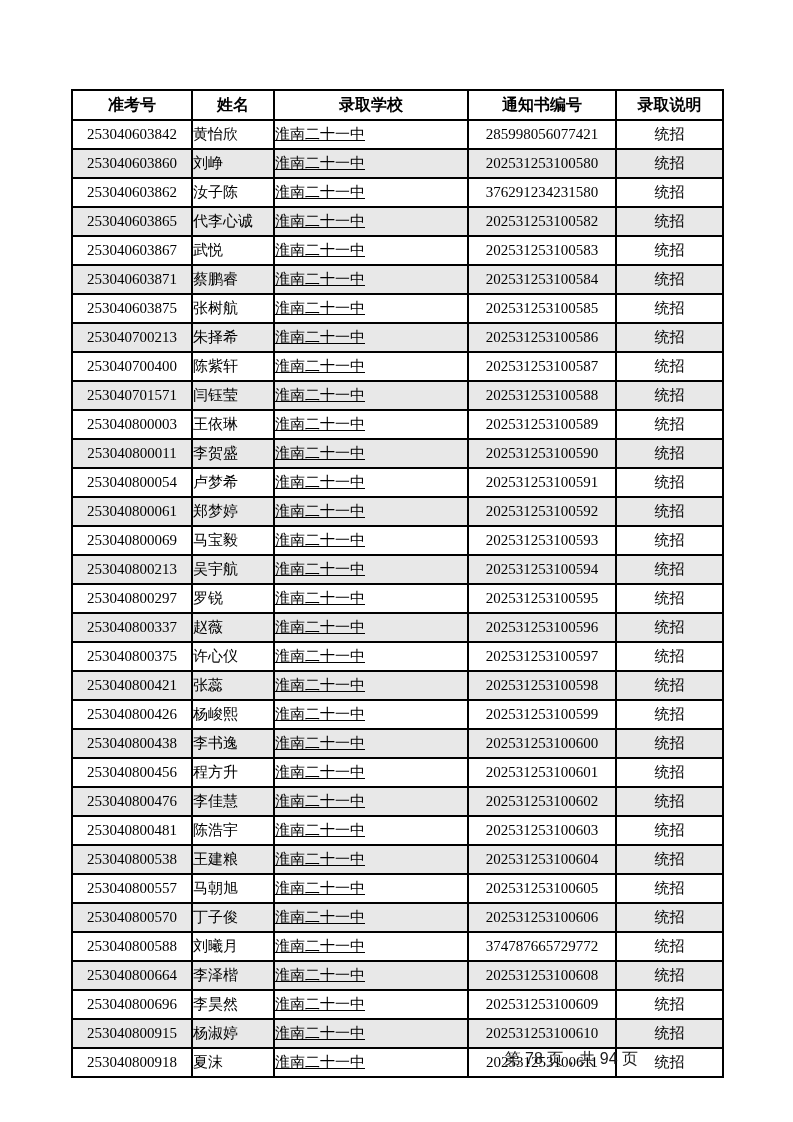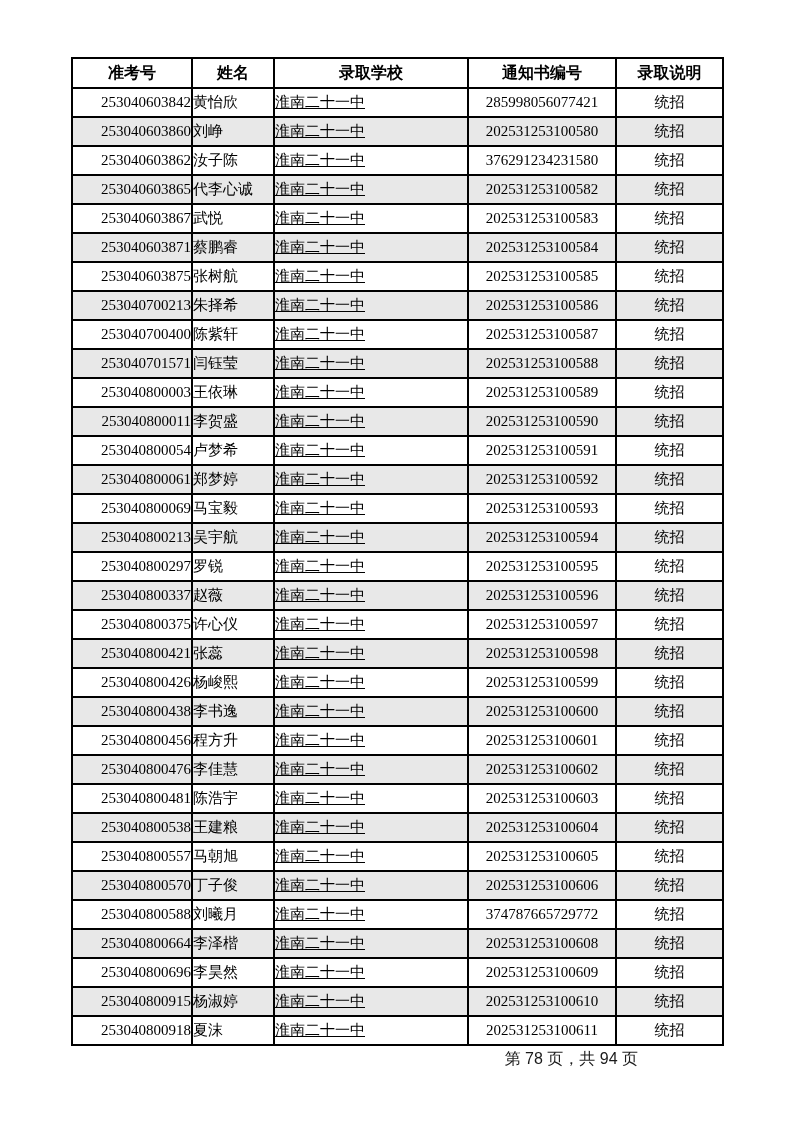--- a/index.html
+++ b/index.html
@@ -25,6 +25,7 @@
     border-collapse: collapse;
     table-layout: fixed;
     width: 651px;
+    margin-top: 32px;
   }
   table.admission th,
   table.admission td {

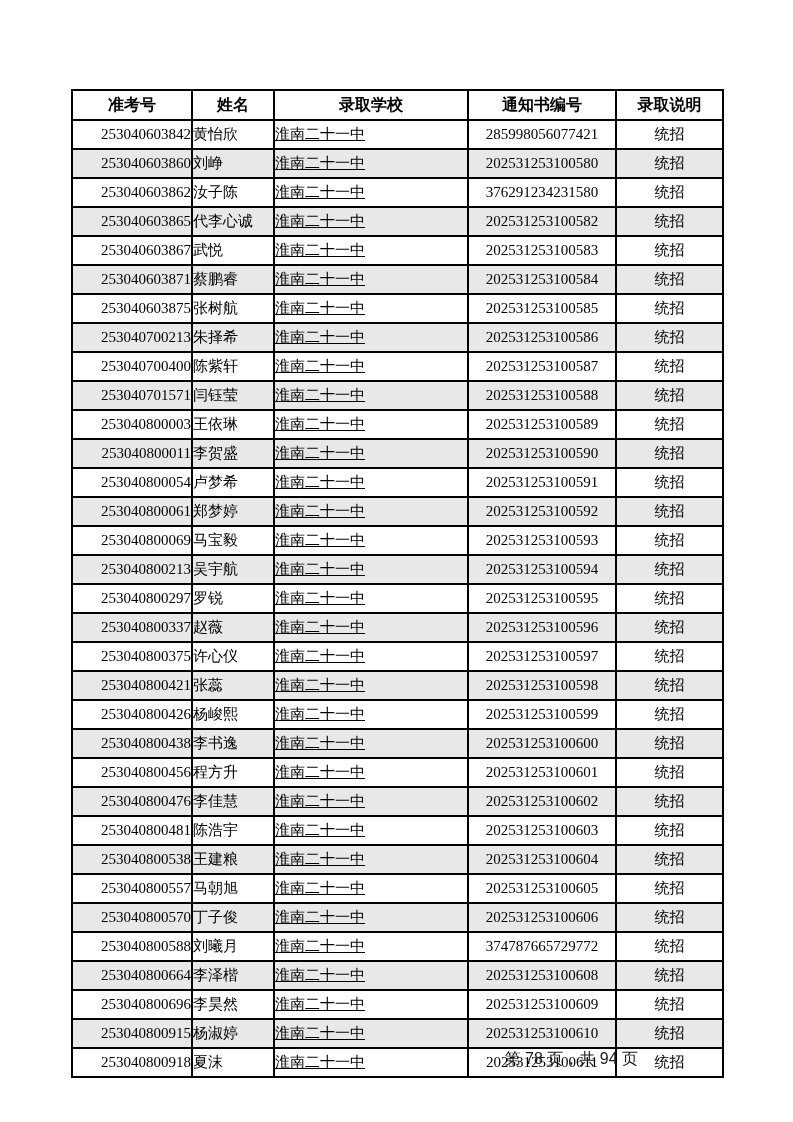--- a/index.html
+++ b/index.html
@@ -55,7 +55,7 @@
   tbody tr:nth-child(odd) td {
     background: #ffffff;
   }
-  td.c0 { text-align: right; padding-left: 3px; }
+  td.c0 { text-align: center; padding-left: 3px; }
   td.c1 { text-align: left; padding-left: 5px; }
   td.c2 { text-align: left; padding-left: 4px; text-decoration: underline; }
   td.c3 { text-align: center; }

